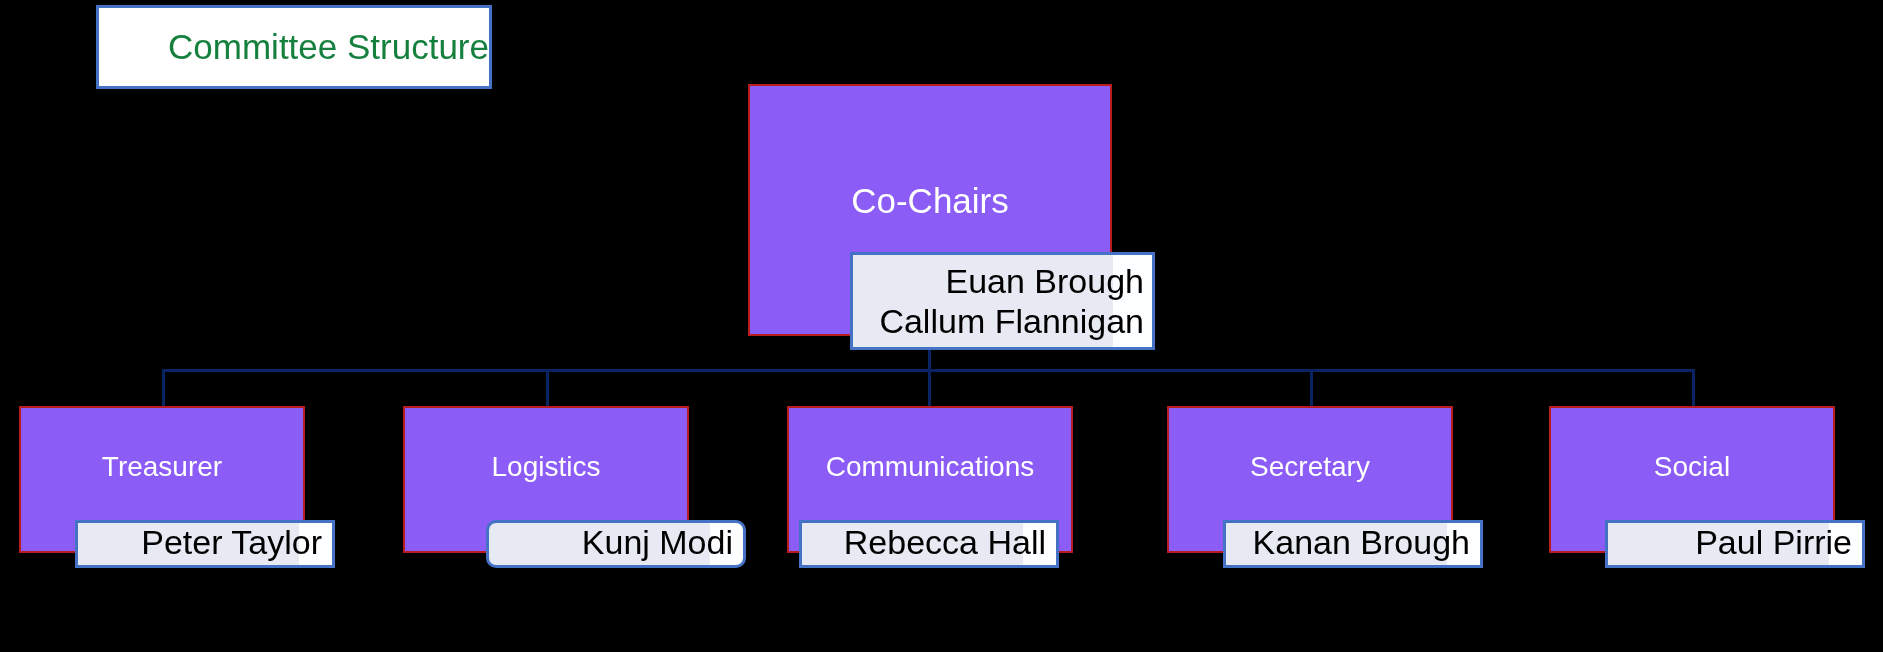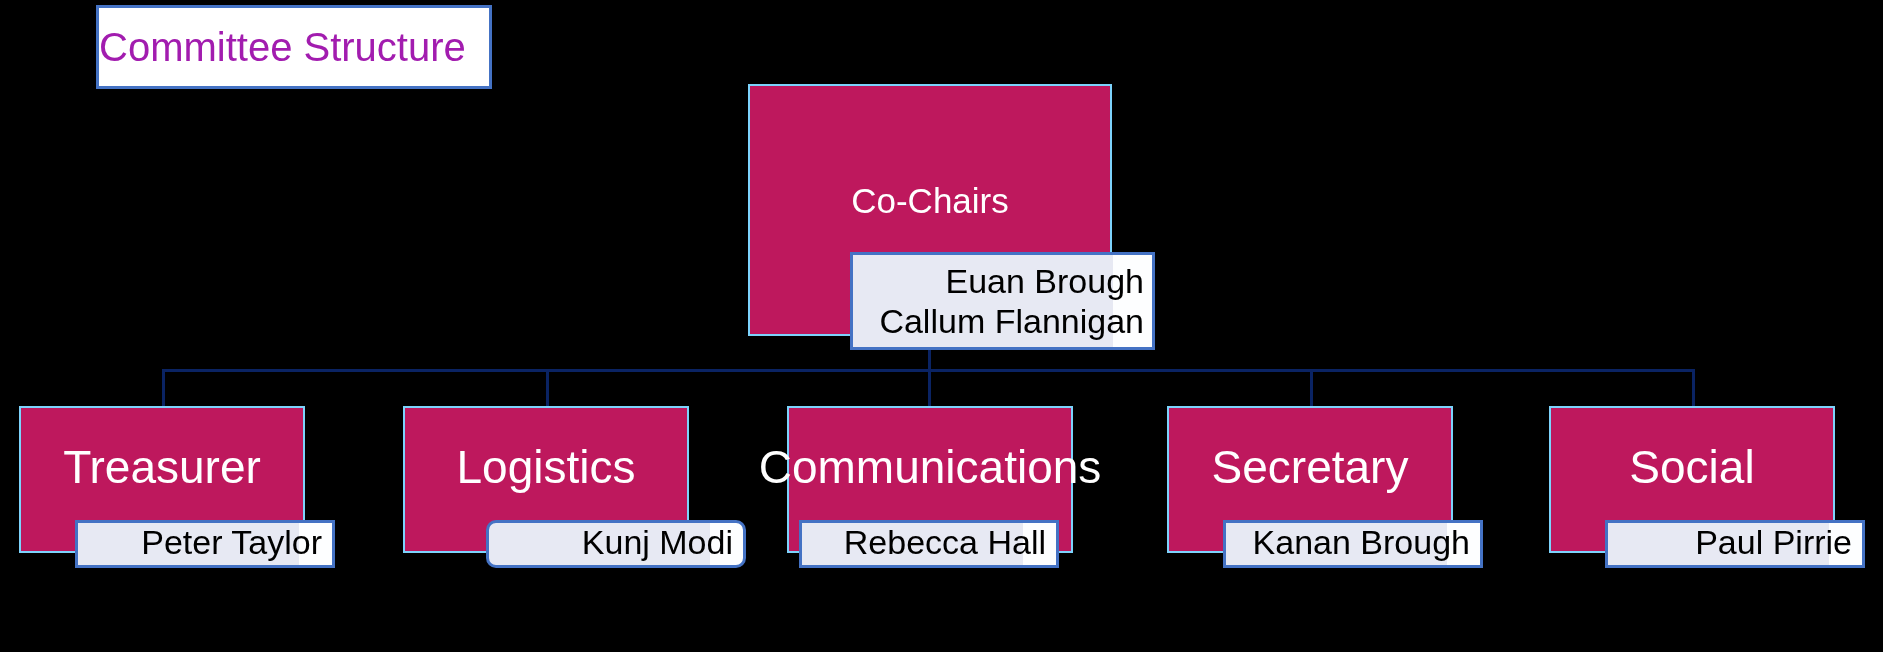--- a/index.html
+++ b/index.html
@@ -12,8 +12,8 @@
   .title-box {
     position:absolute; left:96px; top:5px; width:396px; height:84px;
     background:#ffffff; border:3px solid #4472C4;
-    display:flex; align-items:center; justify-content:flex-start;
-    font-size:40px; color:#a21caf; white-space:nowrap;
+    display:flex; align-items:center; justify-content:flex-end;
+    font-size:35px; color:#15803d; white-space:nowrap;
   }
   
   .node-box {

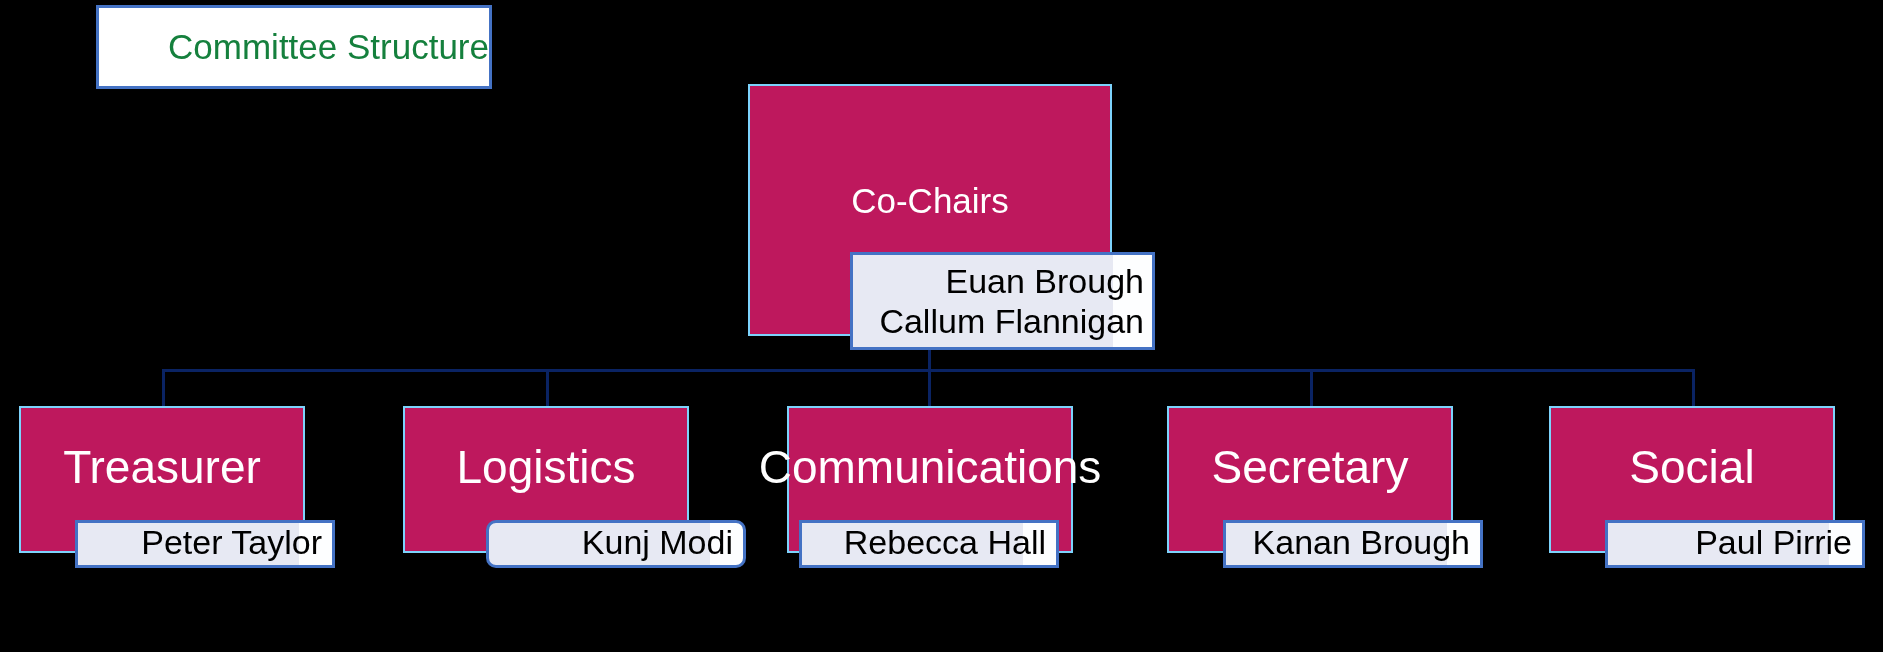--- a/index.html
+++ b/index.html
@@ -17,7 +17,7 @@
   }
   
   .node-box {
-    position:absolute; background:#be185d; border:2px solid #7dd3fc;
+    position:absolute; background:#8b5cf6; border:2px solid #b91c1c;
     color:#ffffff; display:flex; align-items:center; justify-content:center;
     white-space:nowrap;
   }

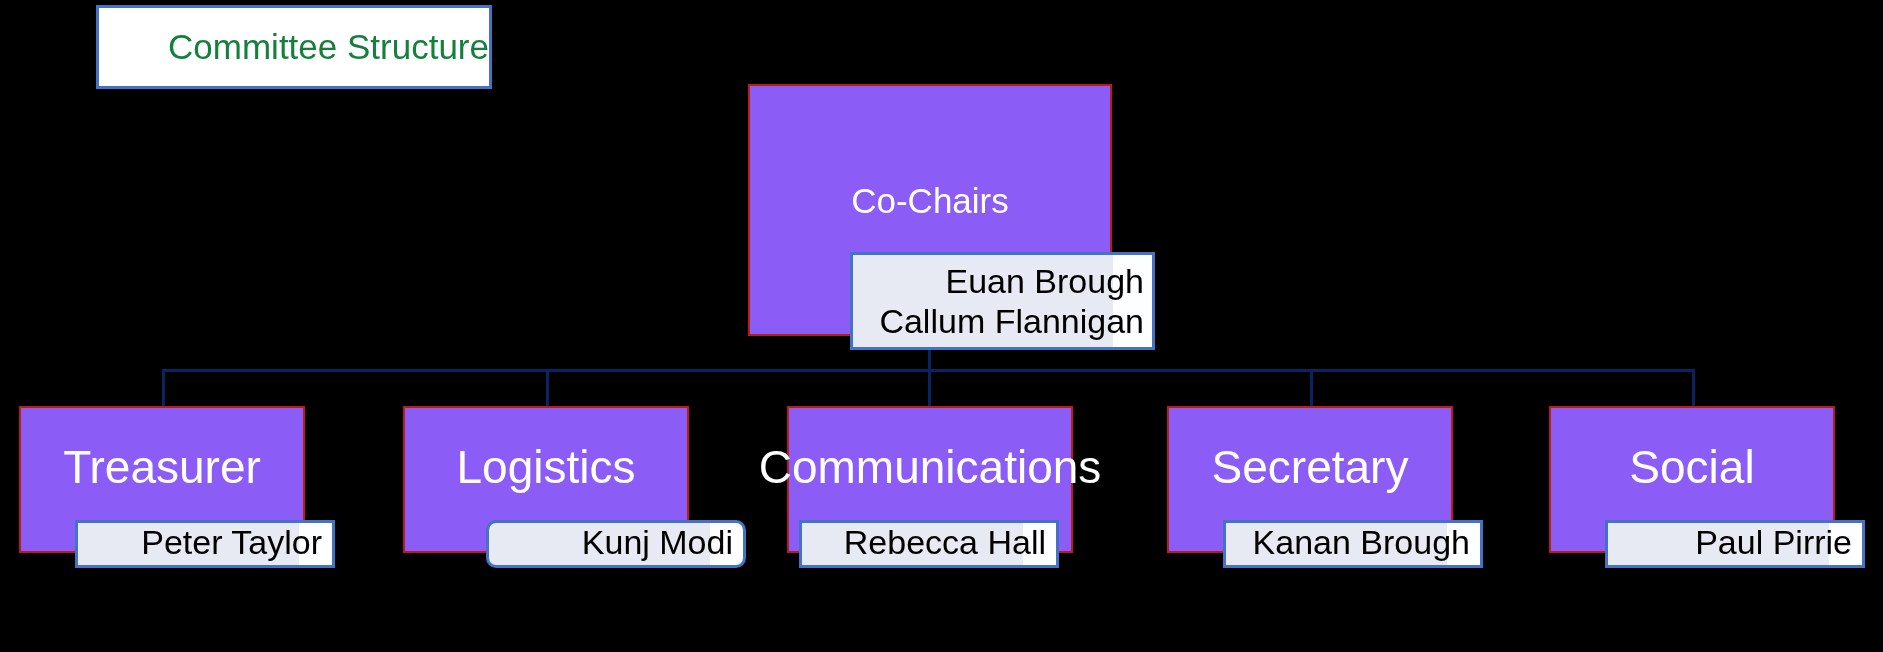--- a/index.html
+++ b/index.html
@@ -22,7 +22,7 @@
     white-space:nowrap;
   }
   .node-cochairs { left:748px; top:84px; width:364px; height:252px; font-size:35px; padding-bottom:18px; }
-  .node-child { top:406px; width:286px; height:147px; font-size:46px; padding-bottom:25px; }
+  .node-child { top:406px; width:286px; height:147px; font-size:28px; padding-bottom:25px; }
   .node-treasurer      { left:19px; }
   .node-logistics      { left:403px; }
   .node-communications { left:787px; }

